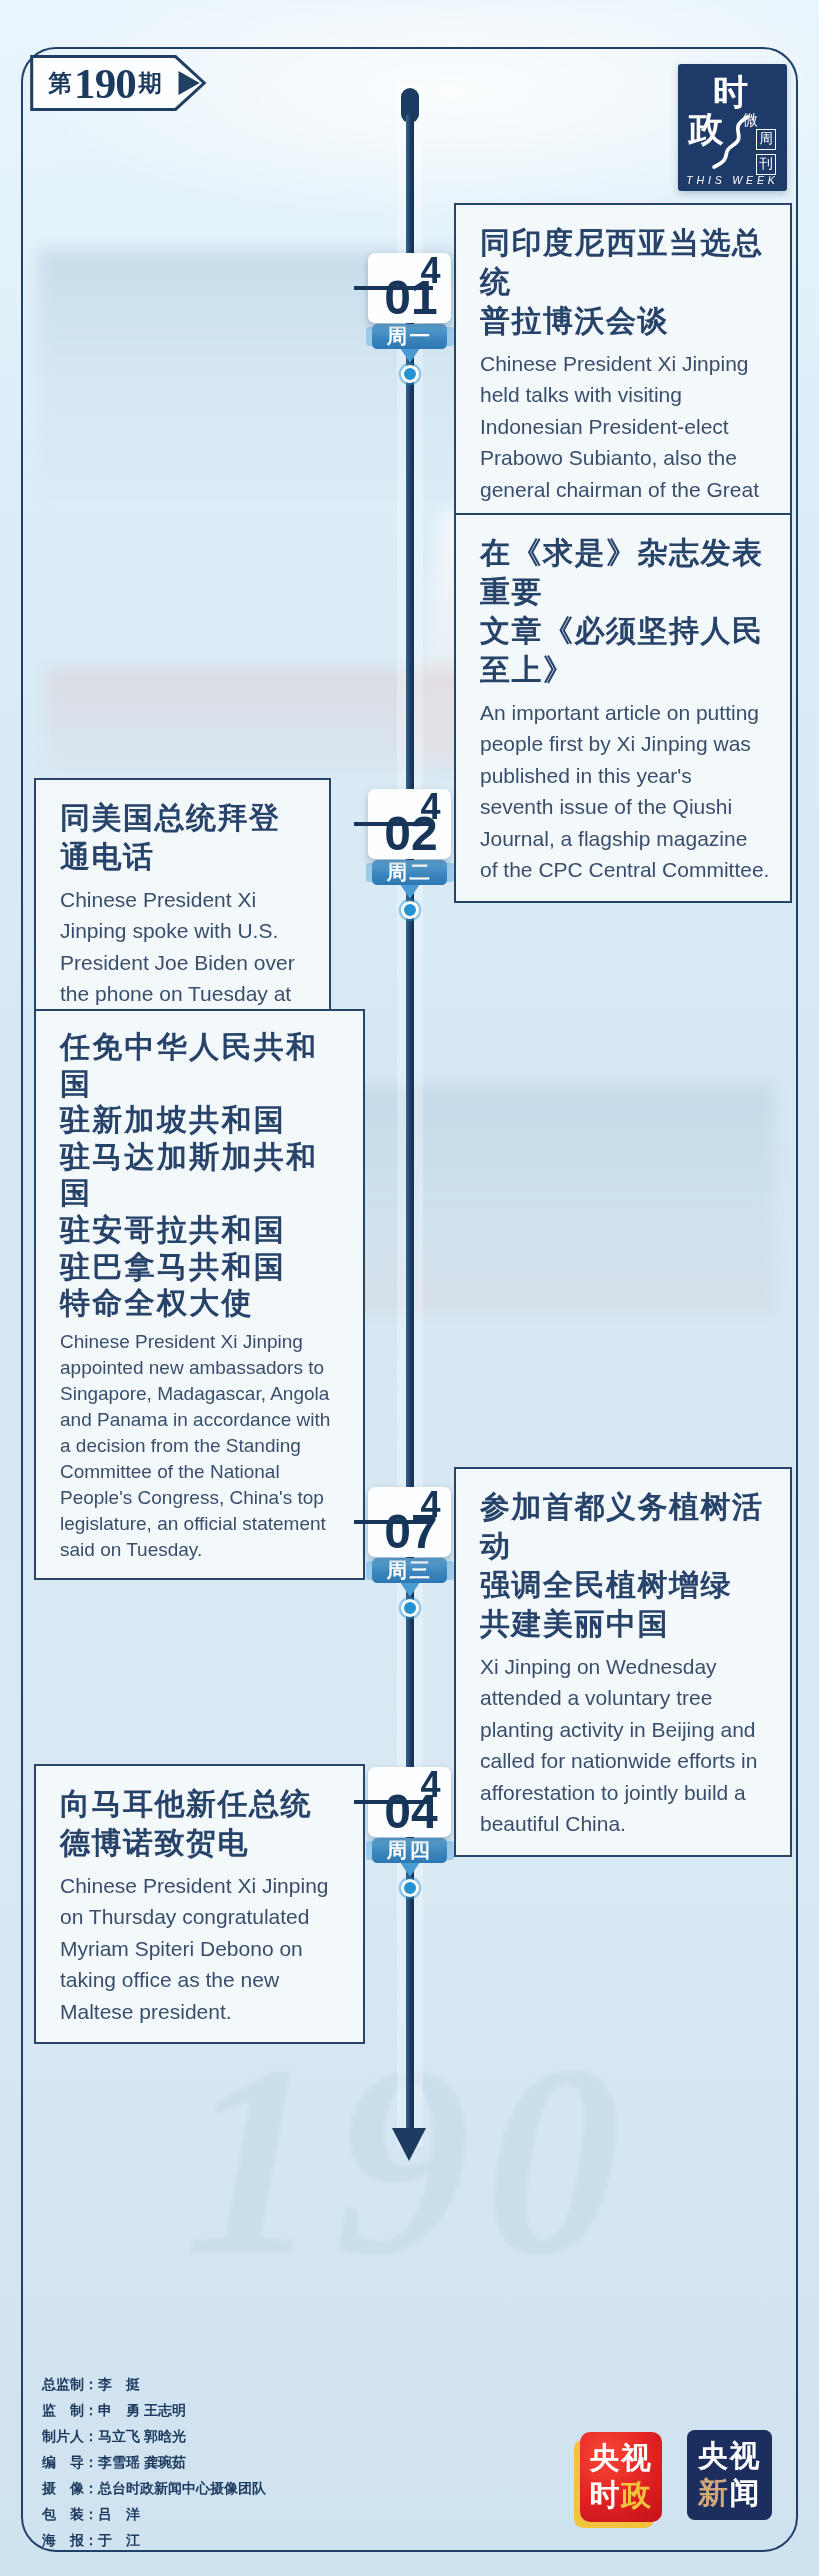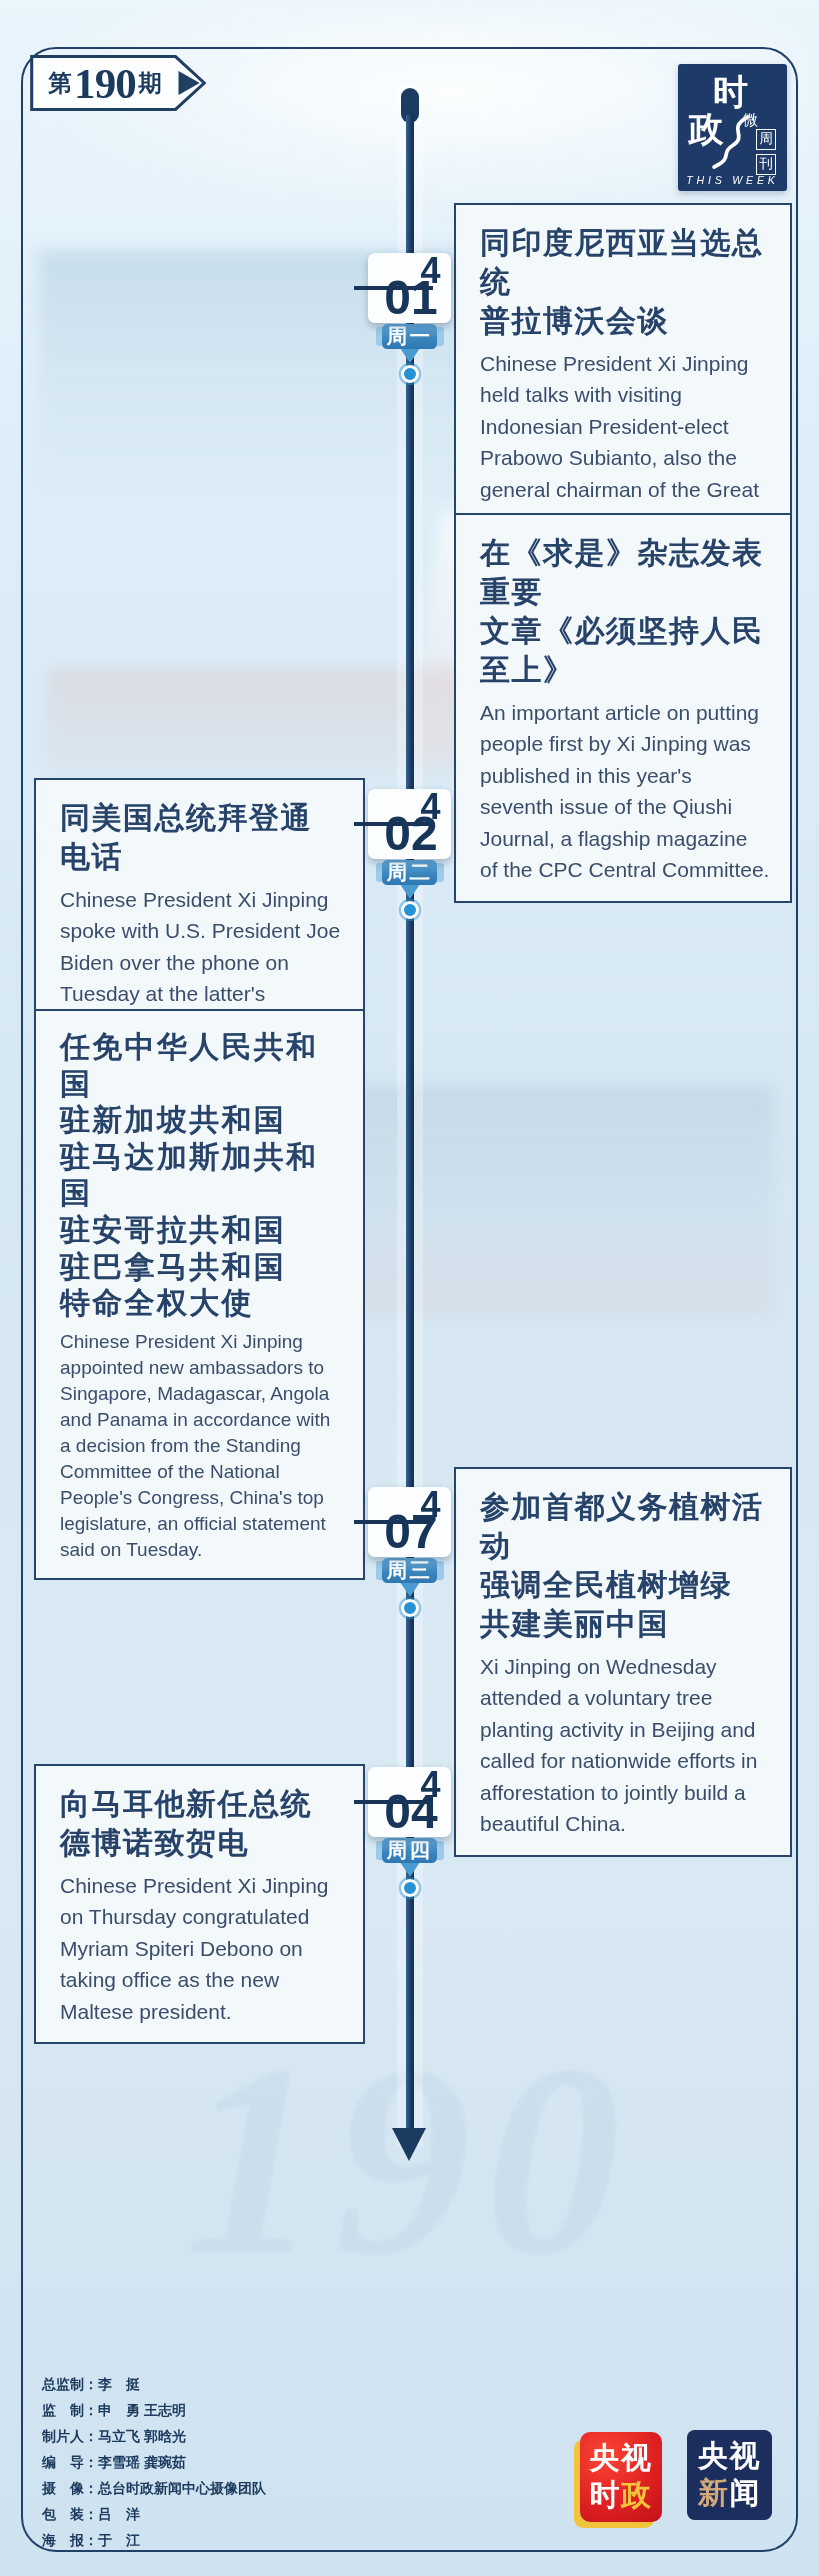--- a/index.html
+++ b/index.html
@@ -70,7 +70,7 @@
   .m-line { position:absolute; top:33px; left:-13.7px; width:79px; height:3.8px; background:#173459; }
   .m-day { position:absolute; bottom:-1.5px; right:7.6px; width:65px; text-align:center;
     font-size:48px; font-weight:700; color:#173459; }
-  .ribbon { position:relative; width:68px; height:25px; margin-top:0.8px; z-index:1; }
+  .ribbon { position:relative; width:88px; height:25px; margin-top:0.8px; z-index:1; }
   .ribbon::before { content:""; position:absolute; left:0; right:0; top:3px; bottom:3px;
     background:#9ccbe9; border-radius:3px; }
   .ribbon-main { position:absolute; left:6.8px; right:6.8px; top:0; bottom:0;

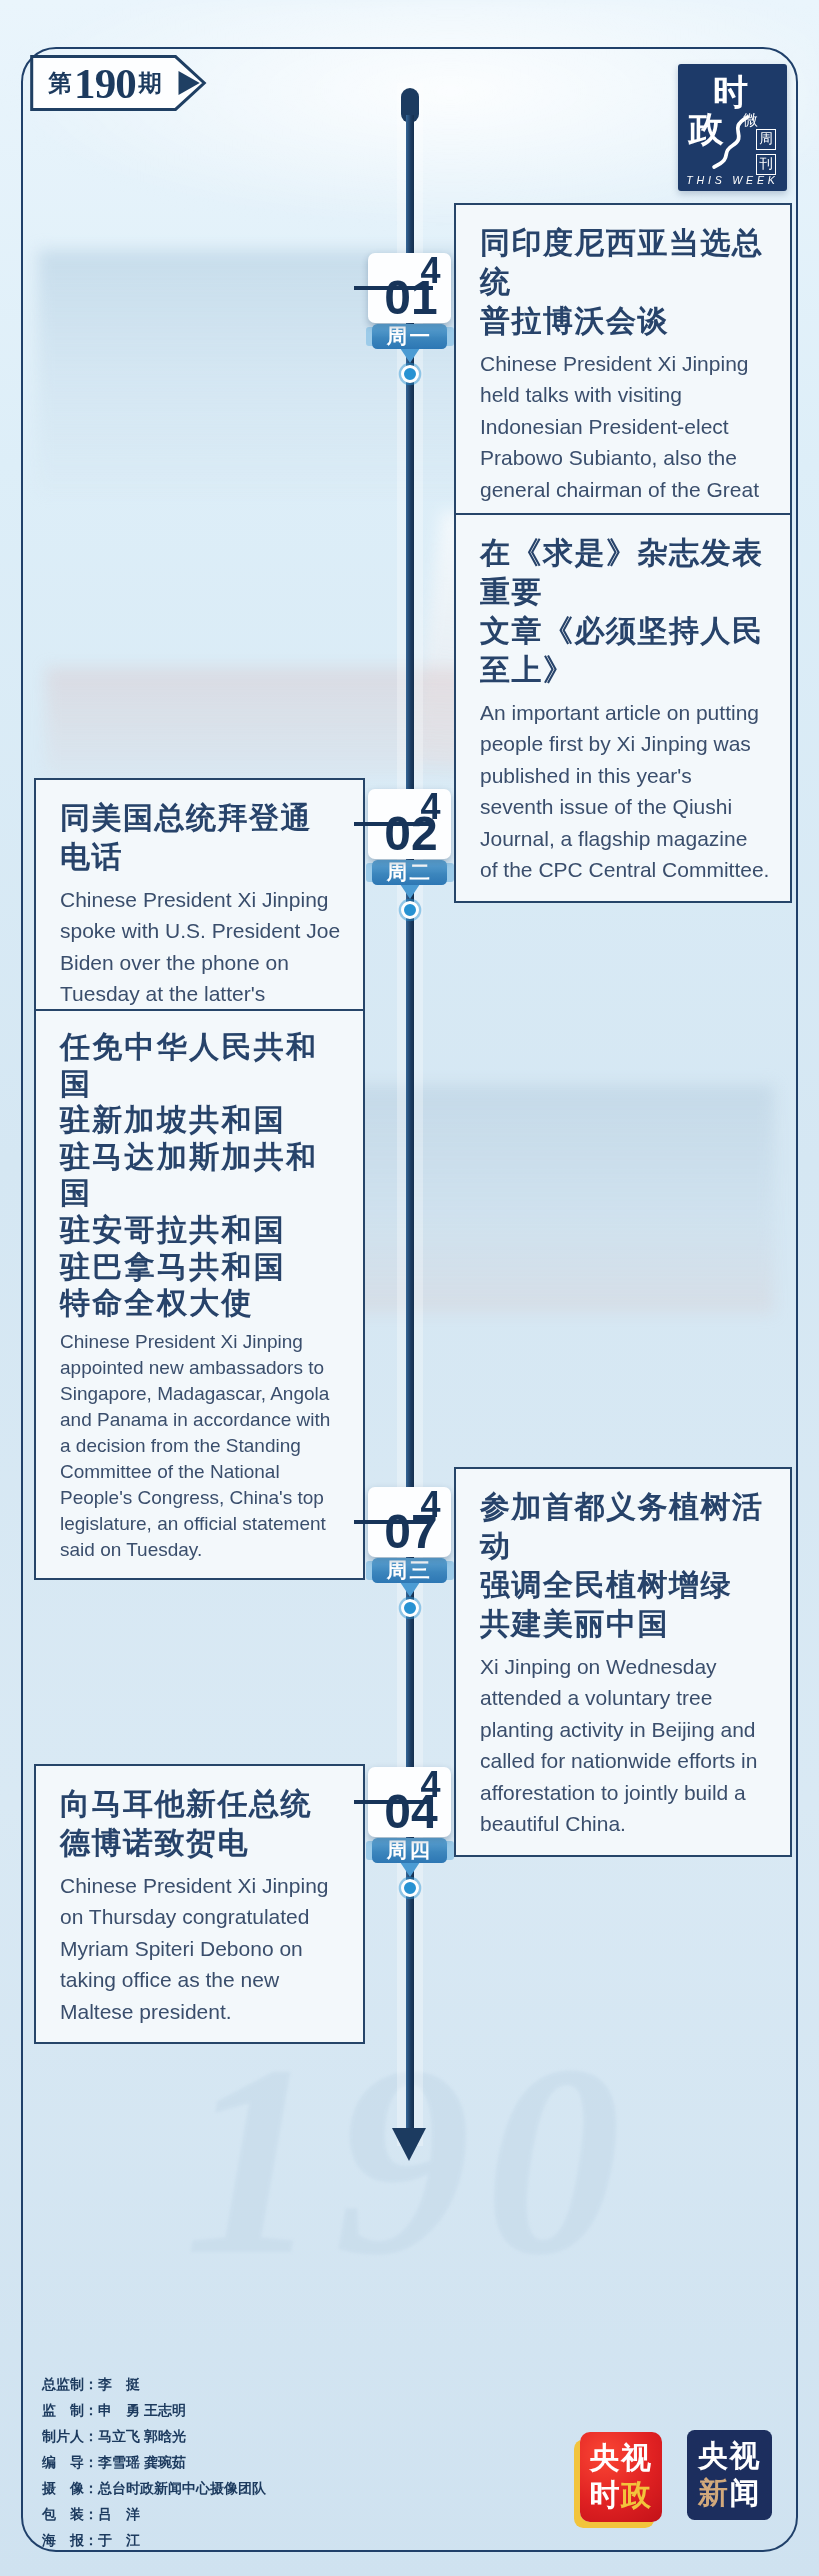--- a/index.html
+++ b/index.html
@@ -226,7 +226,7 @@
     <p class="card-body">An important article on putting people first by Xi Jinping was published in this year's seventh issue of the Qiushi Journal, a flagship magazine of the CPC Central Committee.</p>
   </section>
 
-  <section class="card" style="left:34px;top:778px;width:331px;min-height:203px">
+  <section class="card" style="left:34px;top:778px;width:297px;min-height:203px">
     <h2 class="card-title">
       <span>同美国总统拜登通电话</span>
     </h2>

